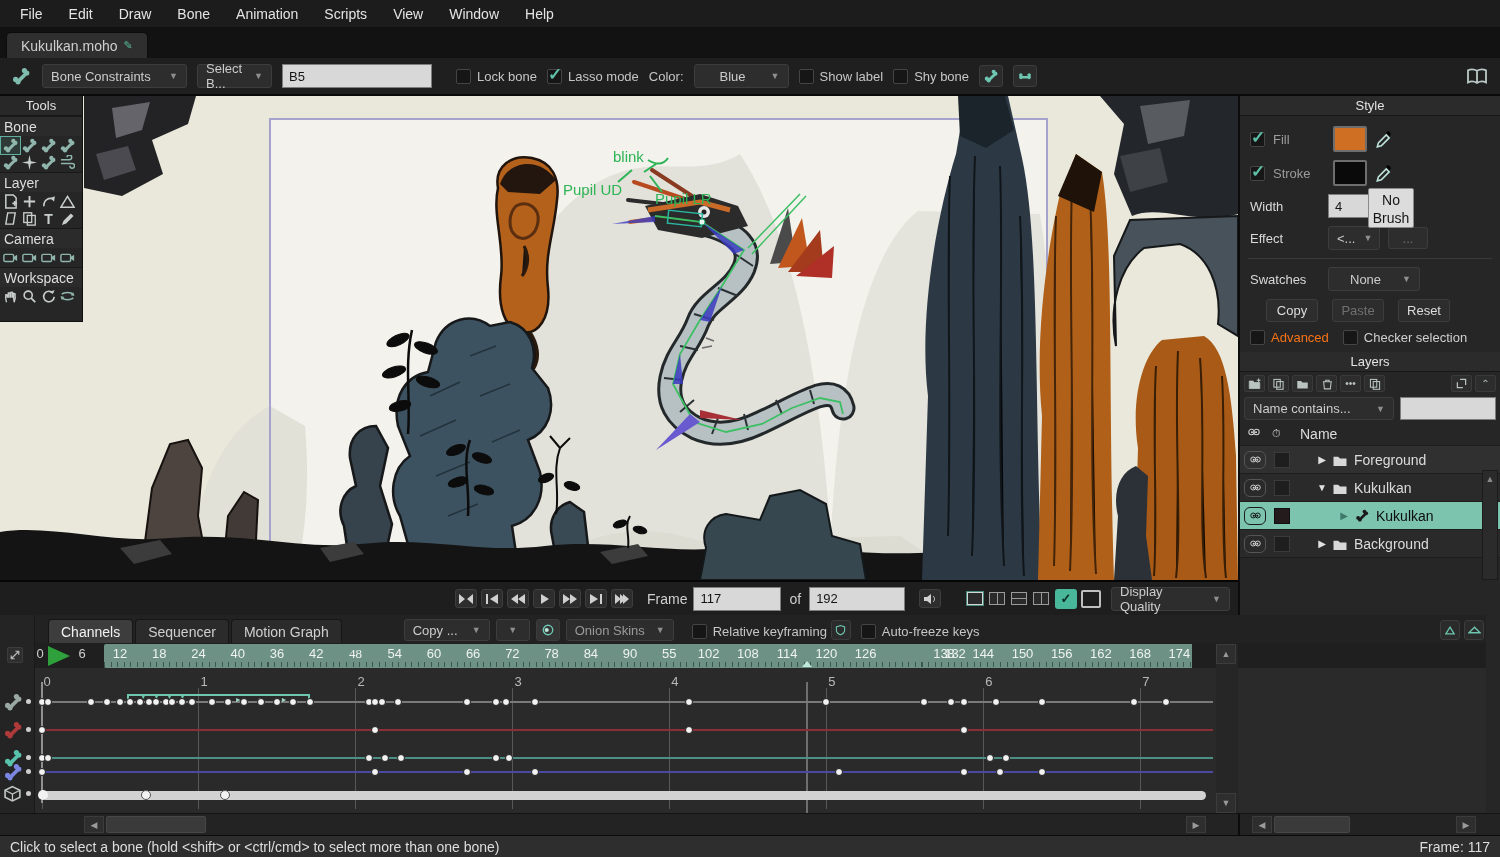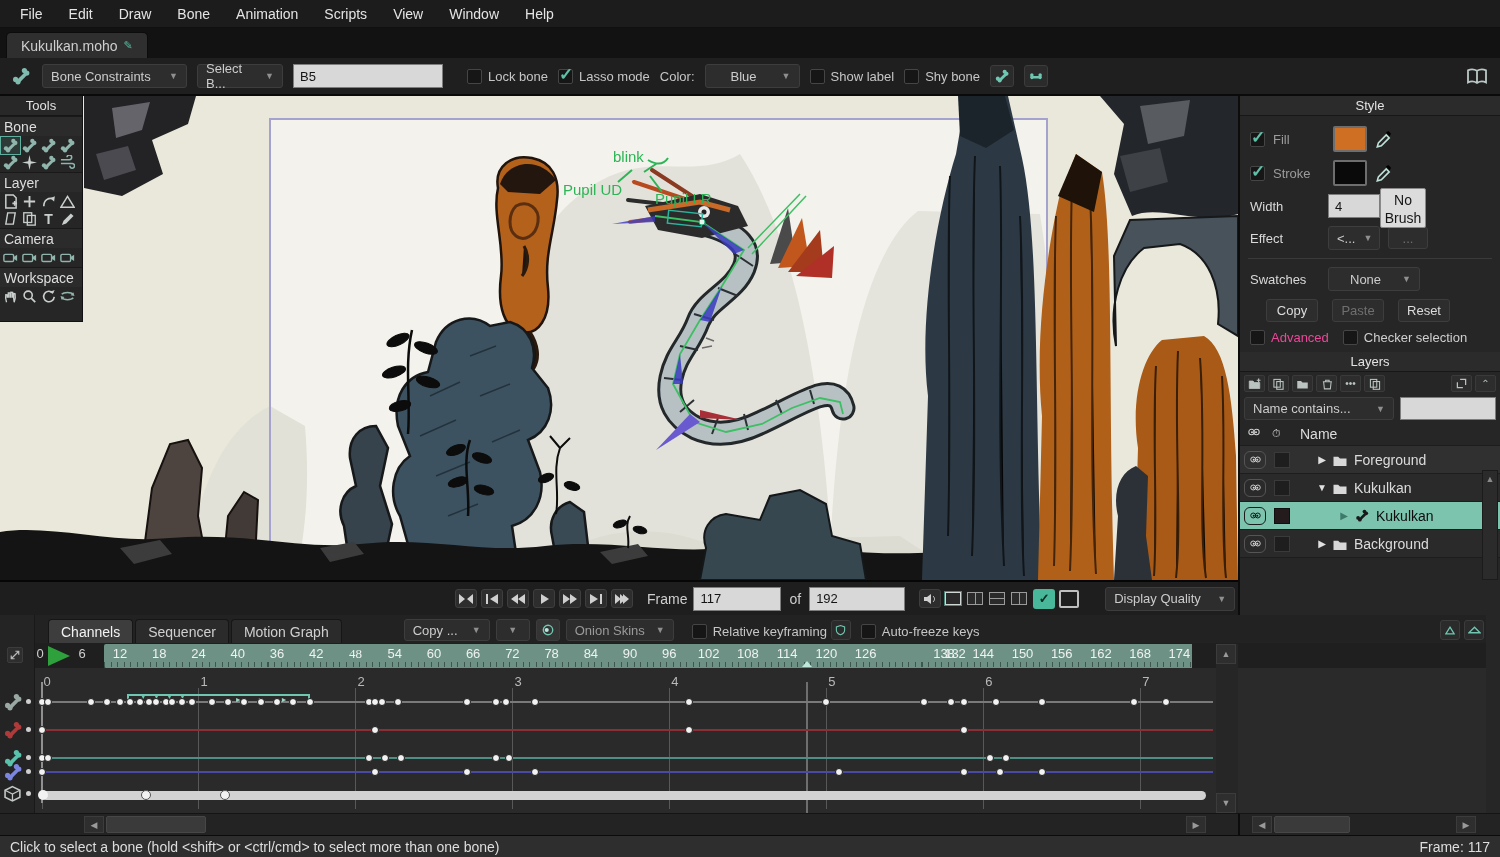--- a/index.html
+++ b/index.html
@@ -223,7 +223,7 @@
     <span>Bone Constraints</span>
         <span class="arr">▼</span>
   </div>
-  <div class="dd" style="width:86px">
+  <div class="dd" style="width:75px">
     <span>Select B...</span>
         <span class="arr">▼</span>
   </div>

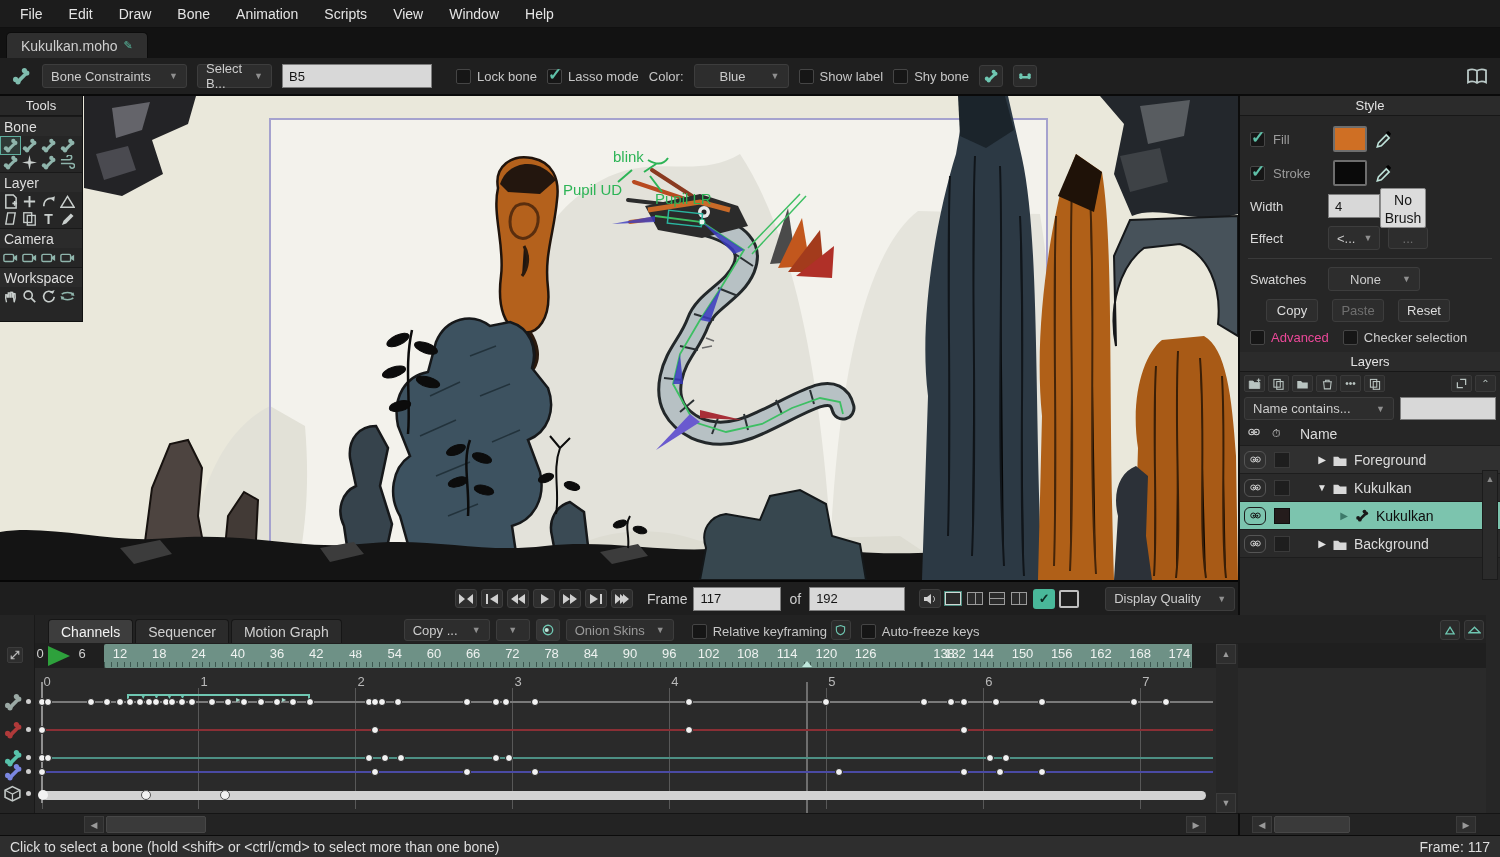--- a/index.html
+++ b/index.html
@@ -556,7 +556,7 @@
             </svg>
           </span>
     </div>
-    <div id="no-brush" class="abs" style="left:140px; top:66px">No Brush</div>
+    <div id="no-brush" class="abs" style="left:128px; top:66px">No Brush</div>
     <div class="srow">
       <span style="color:#d9d9d9; width:70px">Width</span>
       <div class="input-light" style="width:52px">4</div>

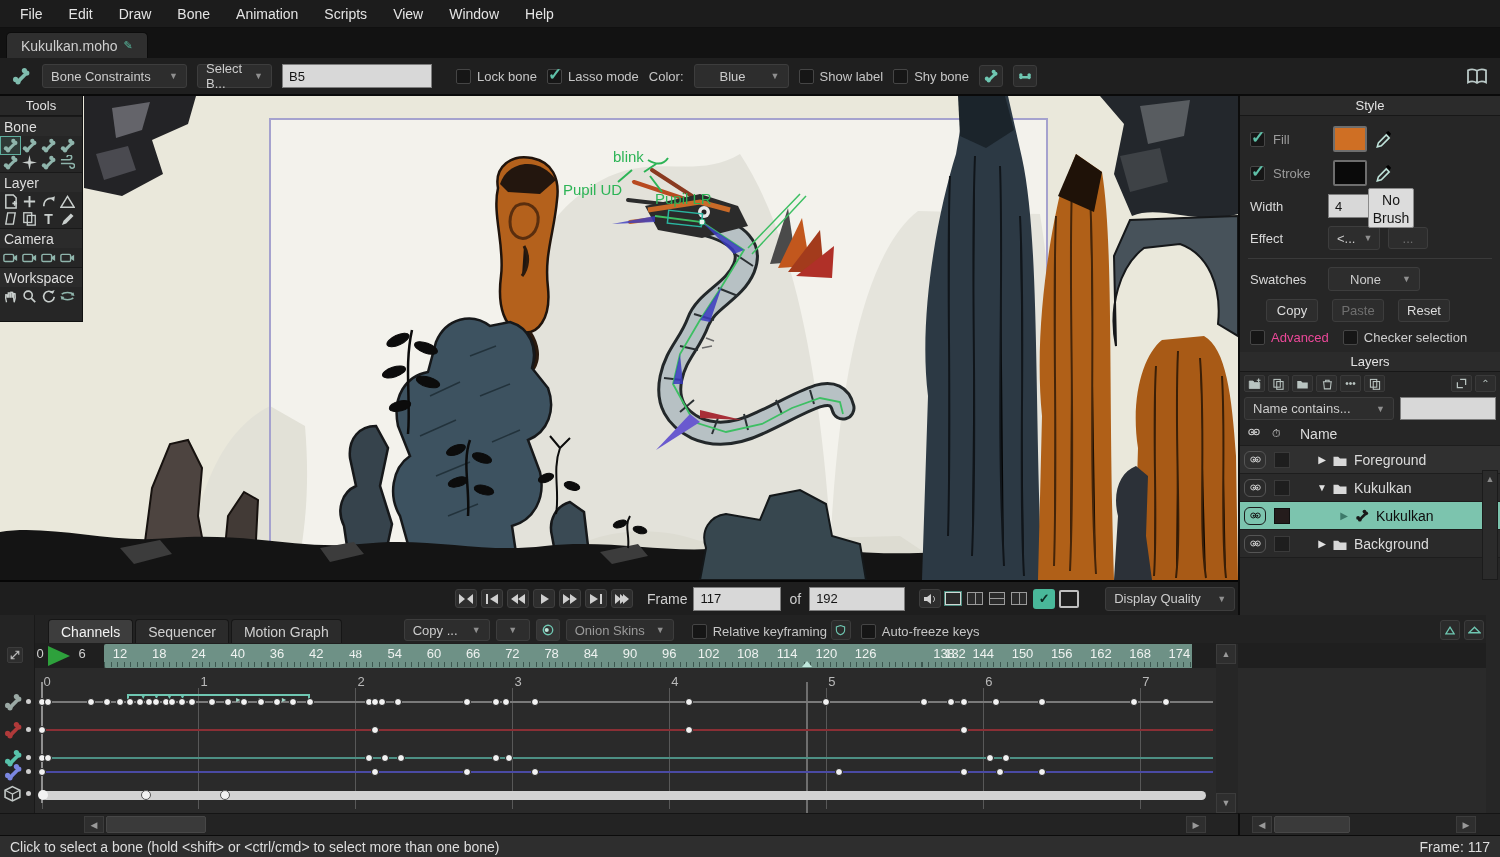--- a/index.html
+++ b/index.html
@@ -584,7 +584,7 @@
     </div>
     <div class="srow" style="gap:6px">
       <span class="cb"></span>
-      <span style="color:#ec4899">Advanced</span>
+      <span style="color:#f97316">Advanced</span>
       <span class="cb" style="margin-left:8px"></span>
       <span style="color:#cfcfcf">Checker selection</span>
     </div>

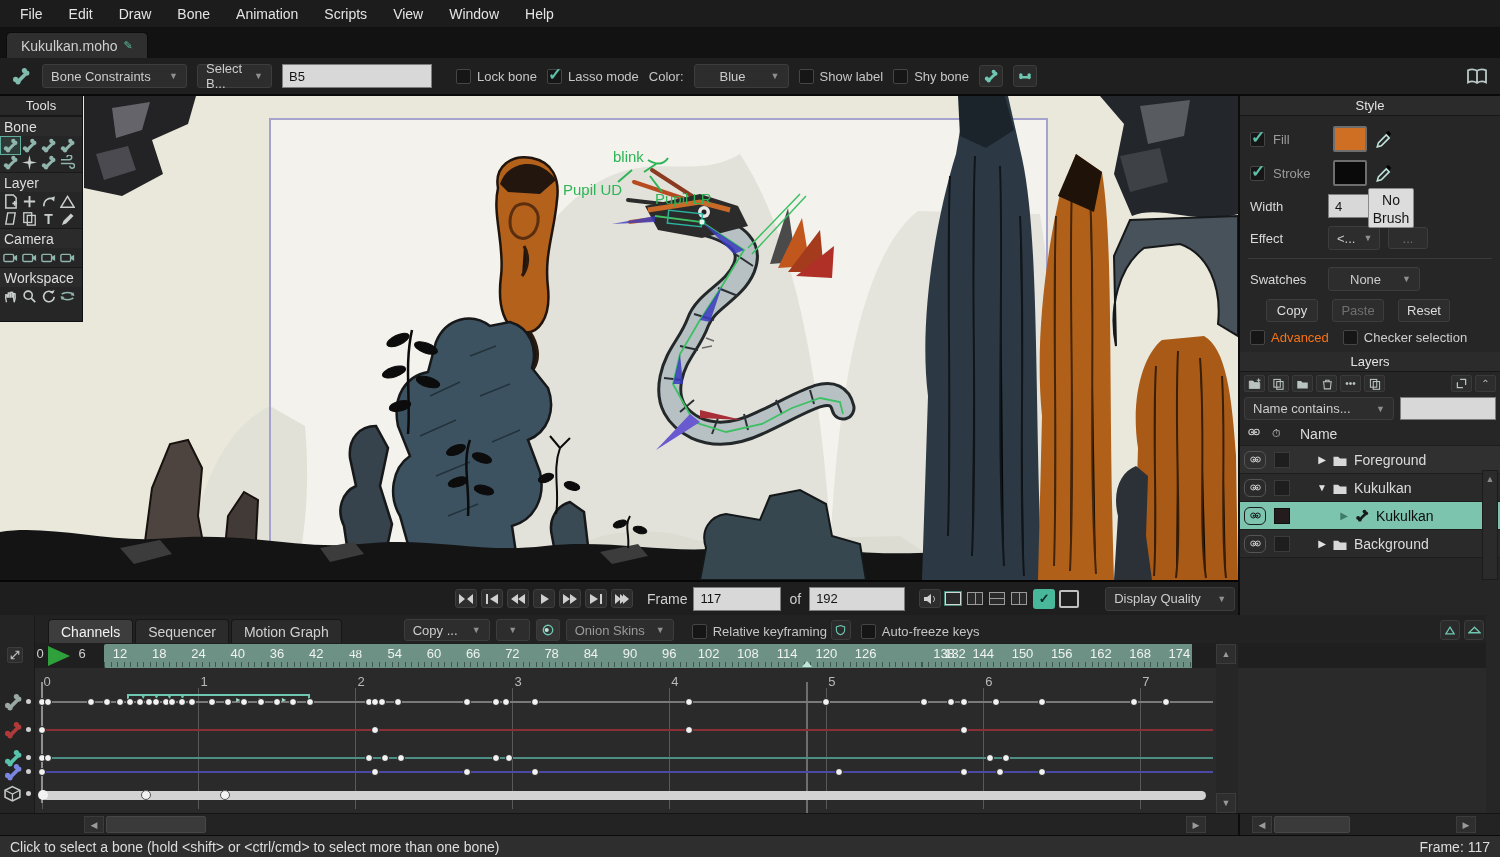--- a/index.html
+++ b/index.html
@@ -777,7 +777,7 @@
         </span>
     <span style="width:22px; height:20px; background:#49b89a; border-radius:3px; color:#0c2b22; display:flex; align-items:center; justify-content:center; font-weight:bold">✓</span>
     <span style="width:20px; height:18px; border:2px solid #bfbfbf; border-radius:2px"></span>
-    <div class="dd" style="width:130px; margin-left:22px">
+    <div class="dd" style="width:119px; margin-left:6px">
       <span>Display Quality</span>
           <span class="arr">▼</span>
     </div>

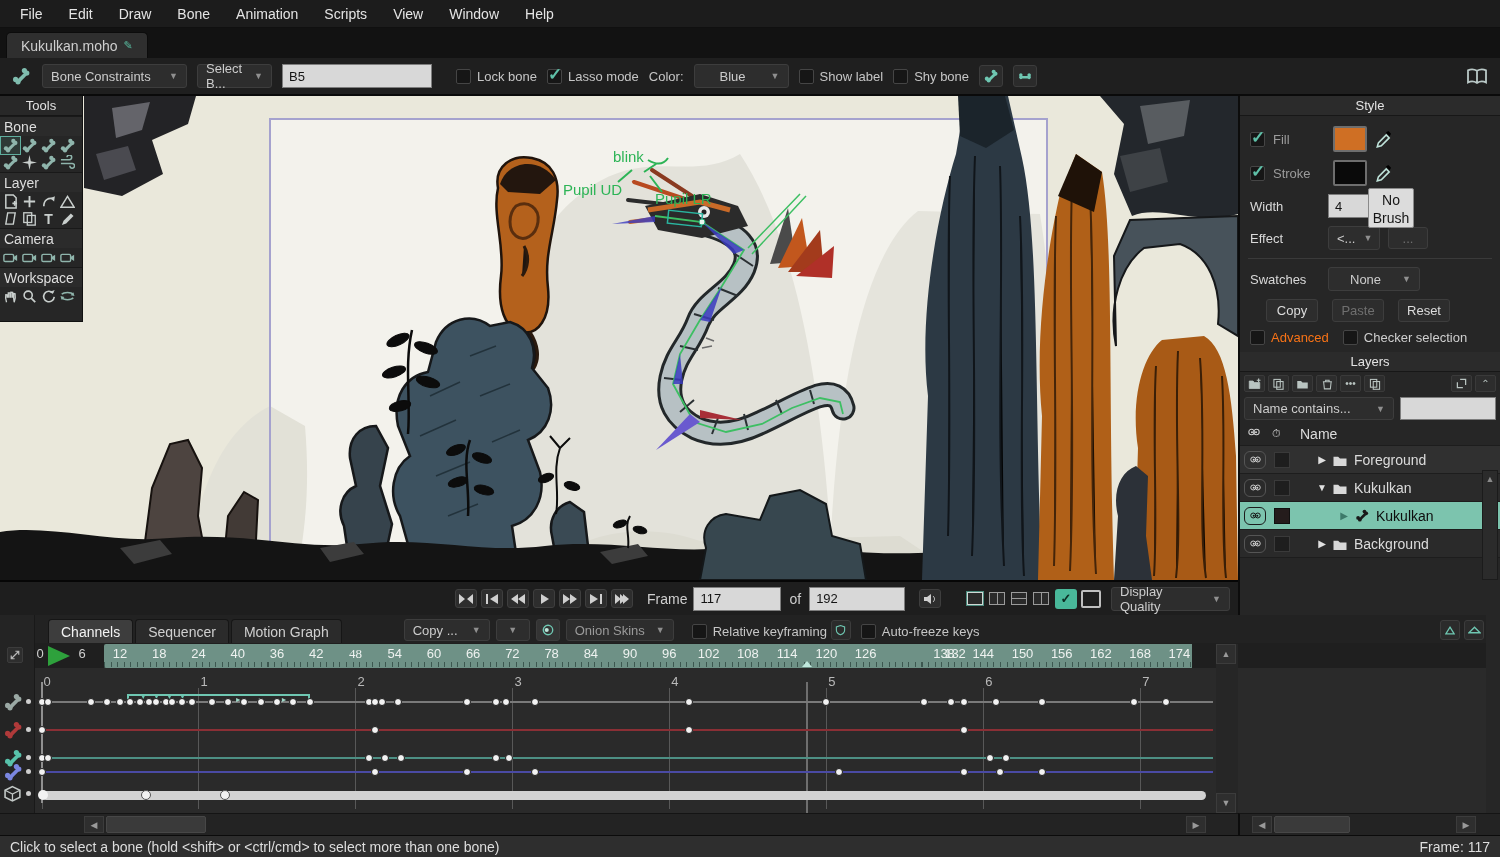--- a/index.html
+++ b/index.html
@@ -851,7 +851,7 @@
           <span class="rnum" style="left: 551.62px;">78</span>
           <span class="rnum" style="left: 590.86px;">84</span>
           <span class="rnum" style="left: 630.1px;">90</span>
-          <span class="rnum" style="left: 669.34px;">96</span>
+          <span class="rnum" style="left: 669.34px;">55</span>
           <span class="rnum" style="left: 708.58px;">102</span>
           <span class="rnum" style="left: 747.82px;">108</span>
           <span class="rnum" style="left: 787.06px;">114</span>

